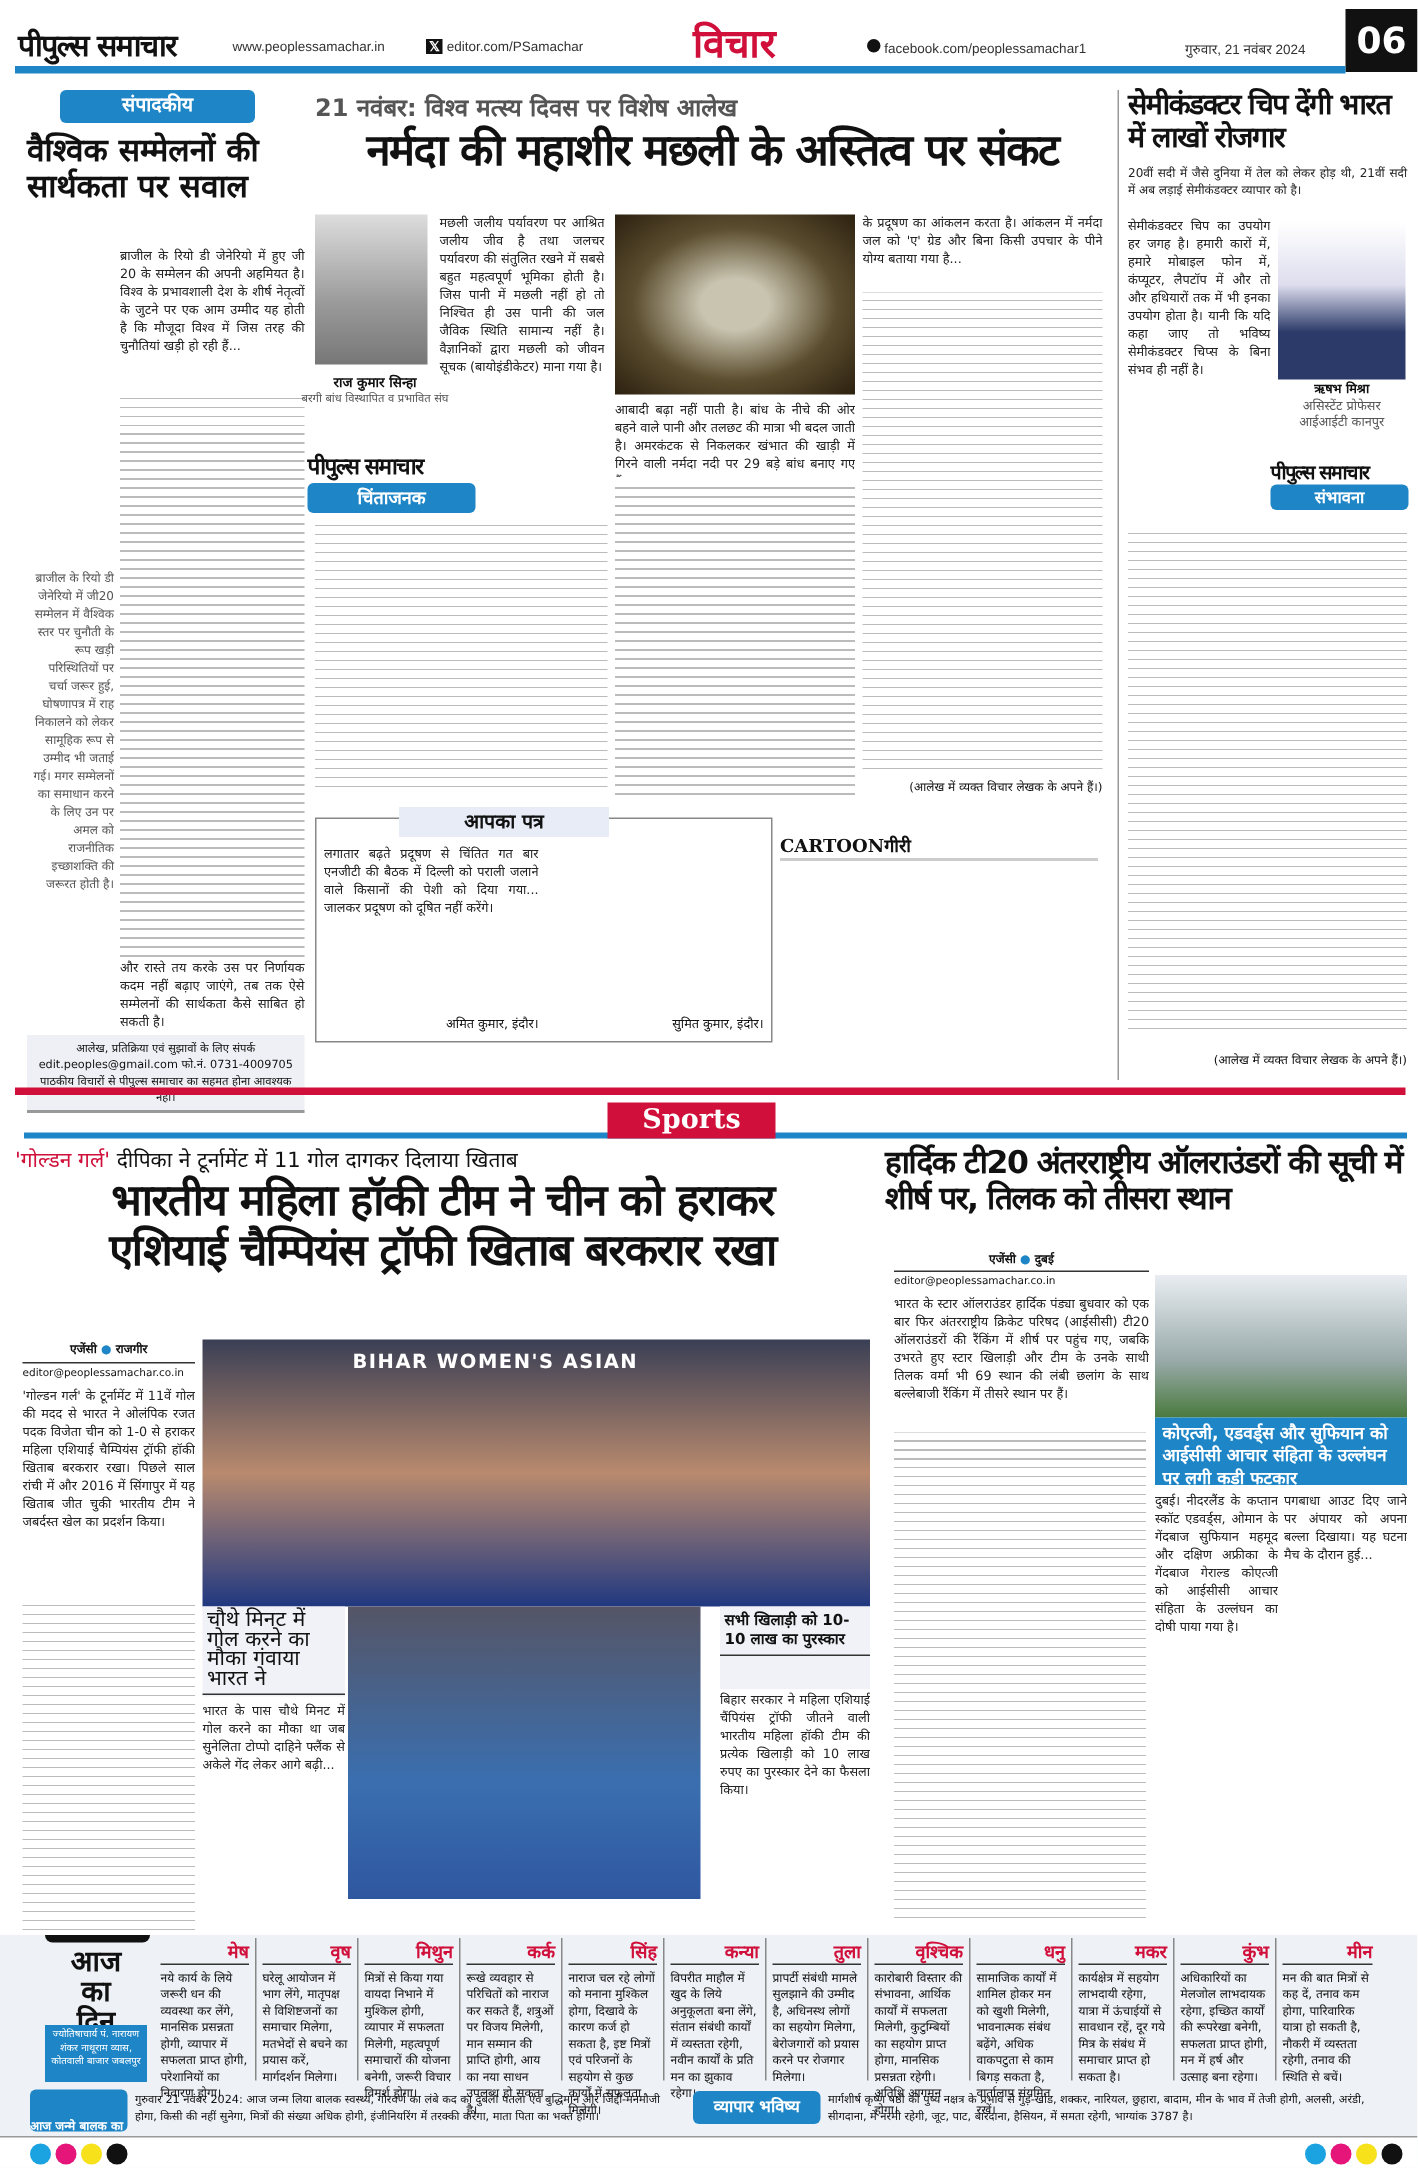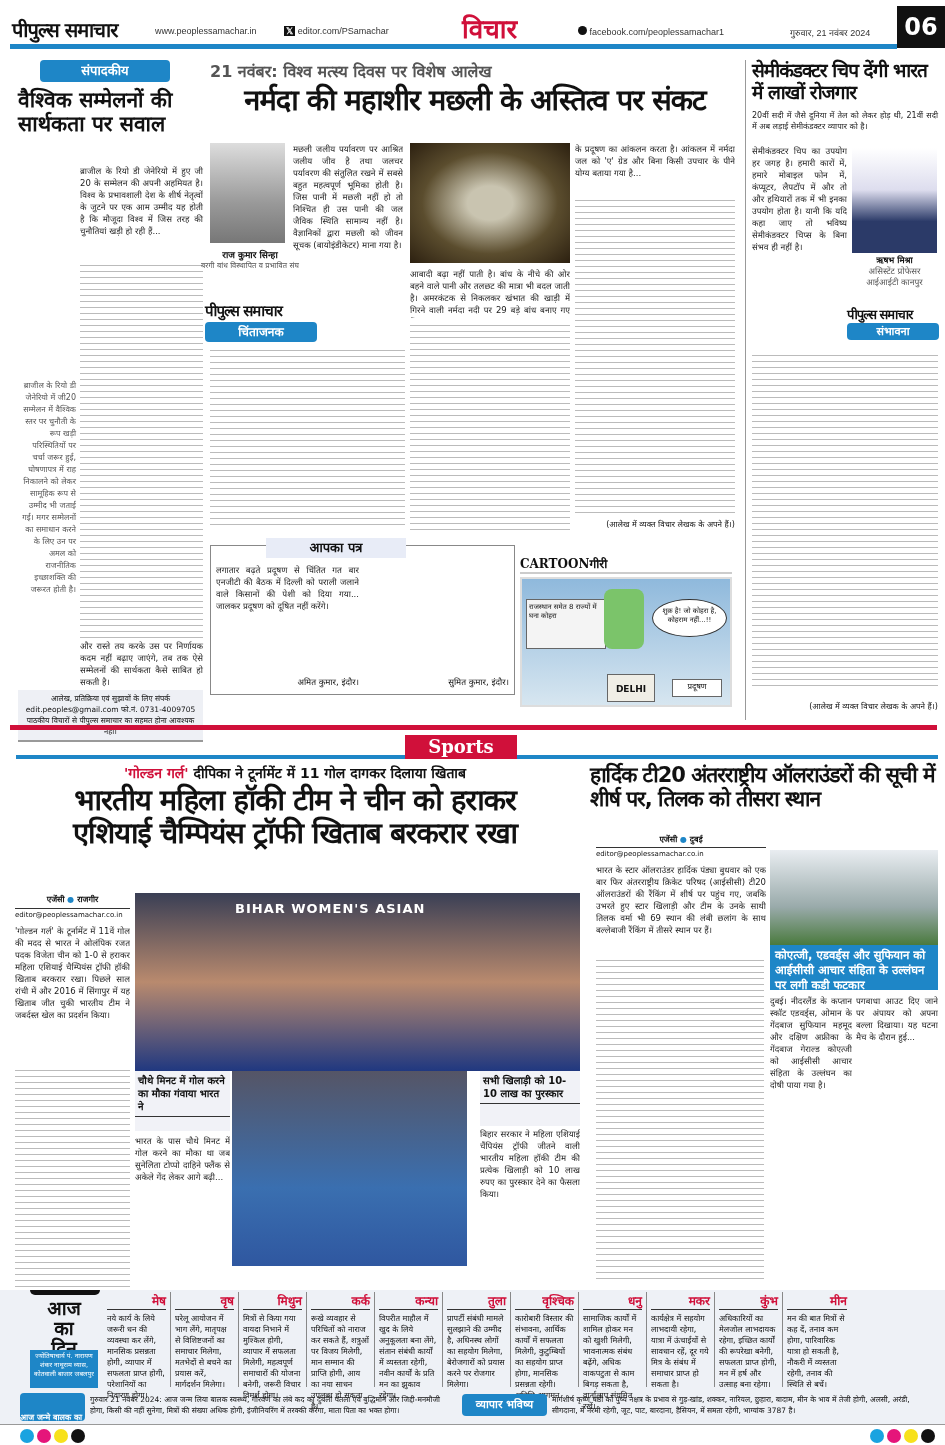--- a/index.html
+++ b/index.html
@@ -83,13 +83,6 @@
 
 <div class="abs" style="left:520px;top:555px;width:212px;height:150px">
   <div style="font-family:'DejaVu Serif',serif;font-weight:bold;font-size:12px;border-bottom:2px solid #ccc">CARTOONगीरी</div>
-  <div style="position:relative;height:130px;background:linear-gradient(#8fb9dc,#d7e6f0);border:2px solid #ddd;margin-top:3px">
-    <div style="position:absolute;left:4px;top:20px;width:80px;height:50px;background:#f4f4f4;border:1px solid #666;font-size:7px;padding:2px">राजस्थान समेत 8 राज्यों में घना कोहरा</div>
-    <div style="position:absolute;left:82px;top:10px;width:40px;height:60px;background:#7bc46a;border-radius:8px"></div>
-    <div style="position:absolute;left:130px;top:20px;width:75px;height:38px;background:#fff;border:1px solid #333;border-radius:50%;font-size:7px;text-align:center;padding-top:6px">शुक्र है! जो कोहरा है, कोहराम नहीं...!!</div>
-    <div style="position:absolute;left:85px;top:95px;width:48px;height:28px;background:#f0eee6;border:1px solid #666;font-size:9px;font-weight:bold;text-align:center;line-height:28px">DELHI</div>
-    <div style="position:absolute;left:150px;top:100px;width:50px;height:18px;background:#fff;border:1px solid #666;font-size:8px;text-align:center">प्रदूषण</div>
-  </div>
 </div>
 
 <div class="divider-v abs" style="left:745px;top:60px;height:660px"></div>

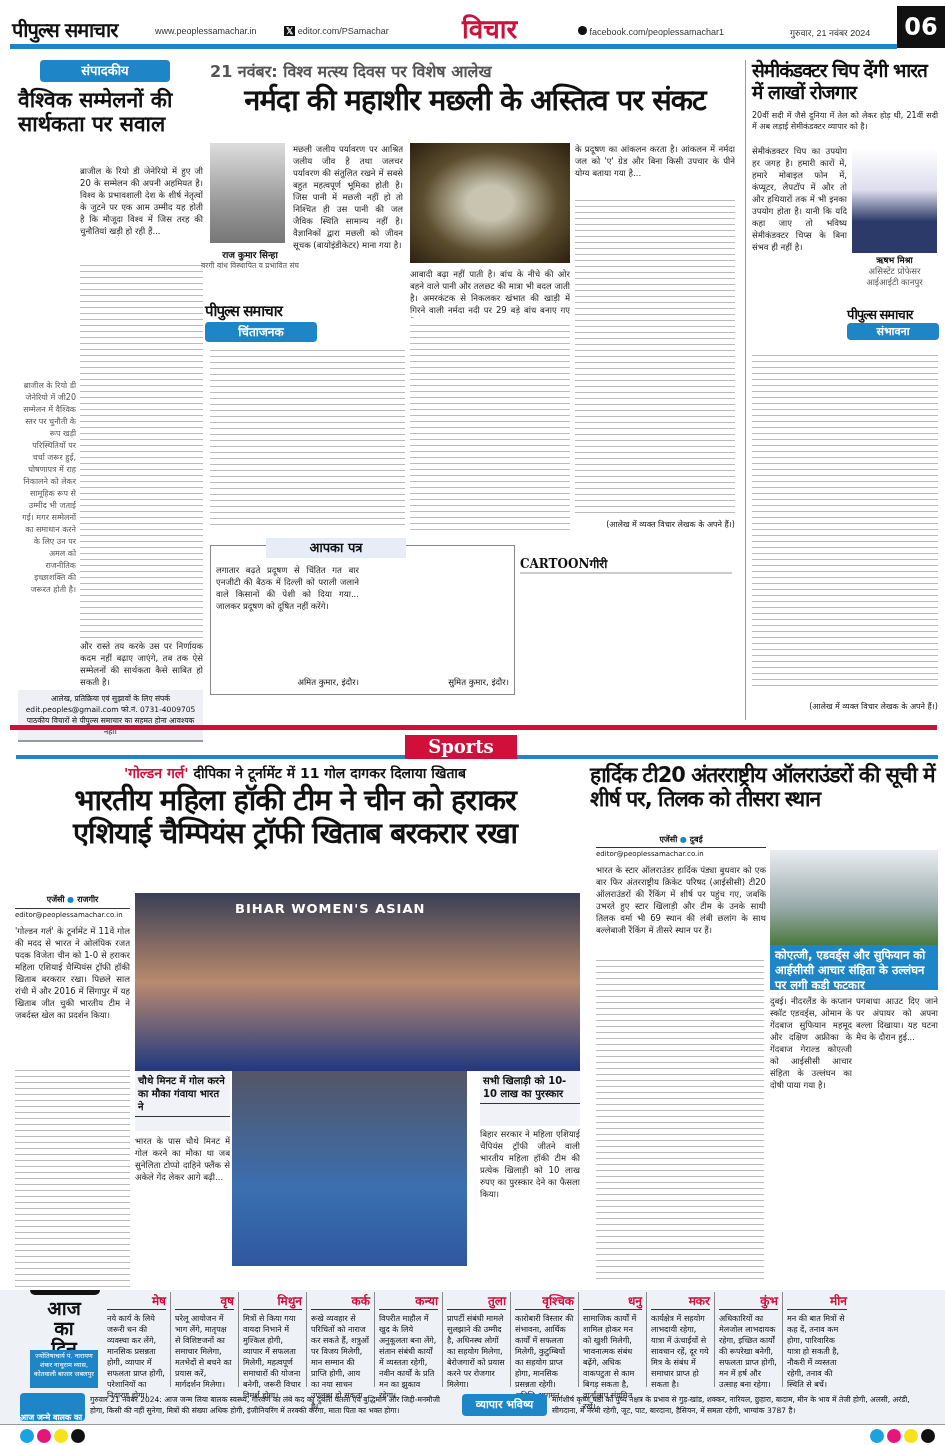--- a/index.html
+++ b/index.html
@@ -109,7 +109,7 @@
 <div class="abs sports-tag" style="left:405px;top:735px;width:112px;height:24px;line-height:24px">Sports</div>
 
 <div class="abs" style="left:10px;top:763px;width:570px">
-  <div style="text-align:center;font-size:14px;font-weight:bold">
+  <div style="text-align:left;font-size:14px;font-weight:normal">
     <span style="color:#d0103a">'गोल्डन गर्ल'</span>
     <span>दीपिका ने टूर्नामेंट में 11 गोल दागकर दिलाया खिताब</span>
   </div>

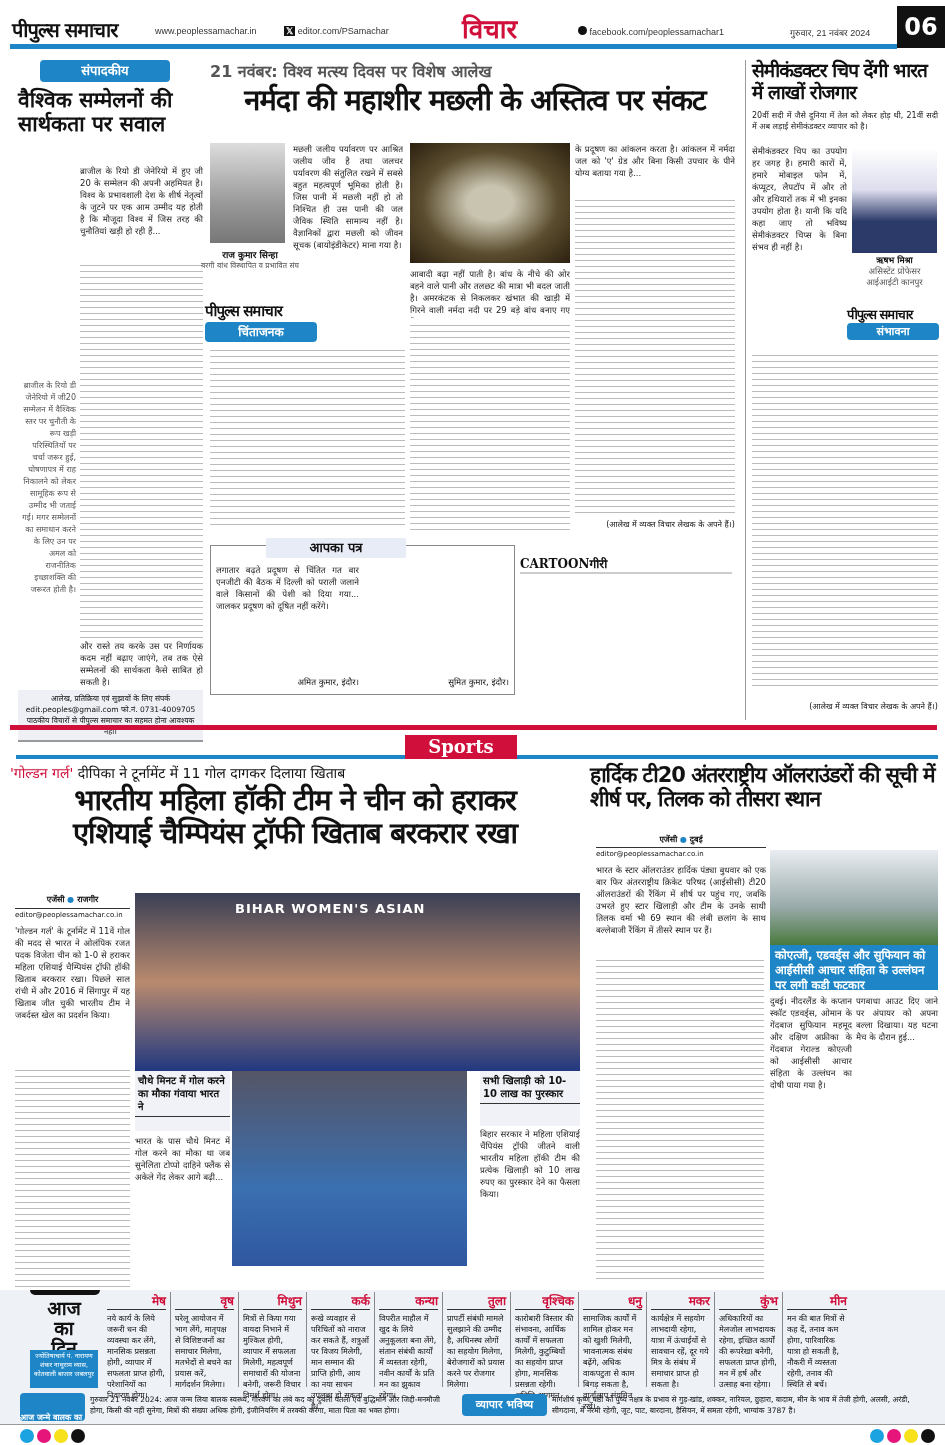--- a/index.html
+++ b/index.html
@@ -128,7 +128,7 @@
   <div style="position:absolute;left:100px;top:8px;color:#fff;font-weight:bold;font-size:13px;letter-spacing:1px">BIHAR WOMEN'S ASIAN</div>
 </div>
 <div class="abs" style="left:135px;top:1071px;width:95px;height:60px;background:#f1f2f7">
-  <div style="font-size:10px;font-weight:bold;line-height:13px;padding:3px;border-bottom:1px solid #333">चौथे मिनट में गोल करने का मौका गंवाया भारत ने</div>
+  <div style="font-size:14px;font-weight:normal;line-height:13px;padding:3px;border-bottom:1px solid #333">चौथे मिनट में गोल करने का मौका गंवाया भारत ने</div>
 </div>
 <div class="abs body-text" style="left:135px;top:1135px;width:95px;height:135px;overflow:hidden">भारत के पास चौथे मिनट में गोल करने का मौका था जब सुनेलिता टोप्पो दाहिने फ्लैंक से अकेले गेंद लेकर आगे बढ़ी...</div>
 <div class="abs" style="left:232px;top:1071px;width:235px;height:195px;background:linear-gradient(#556,#3a6fb0 60%,#2f57a0)"></div>

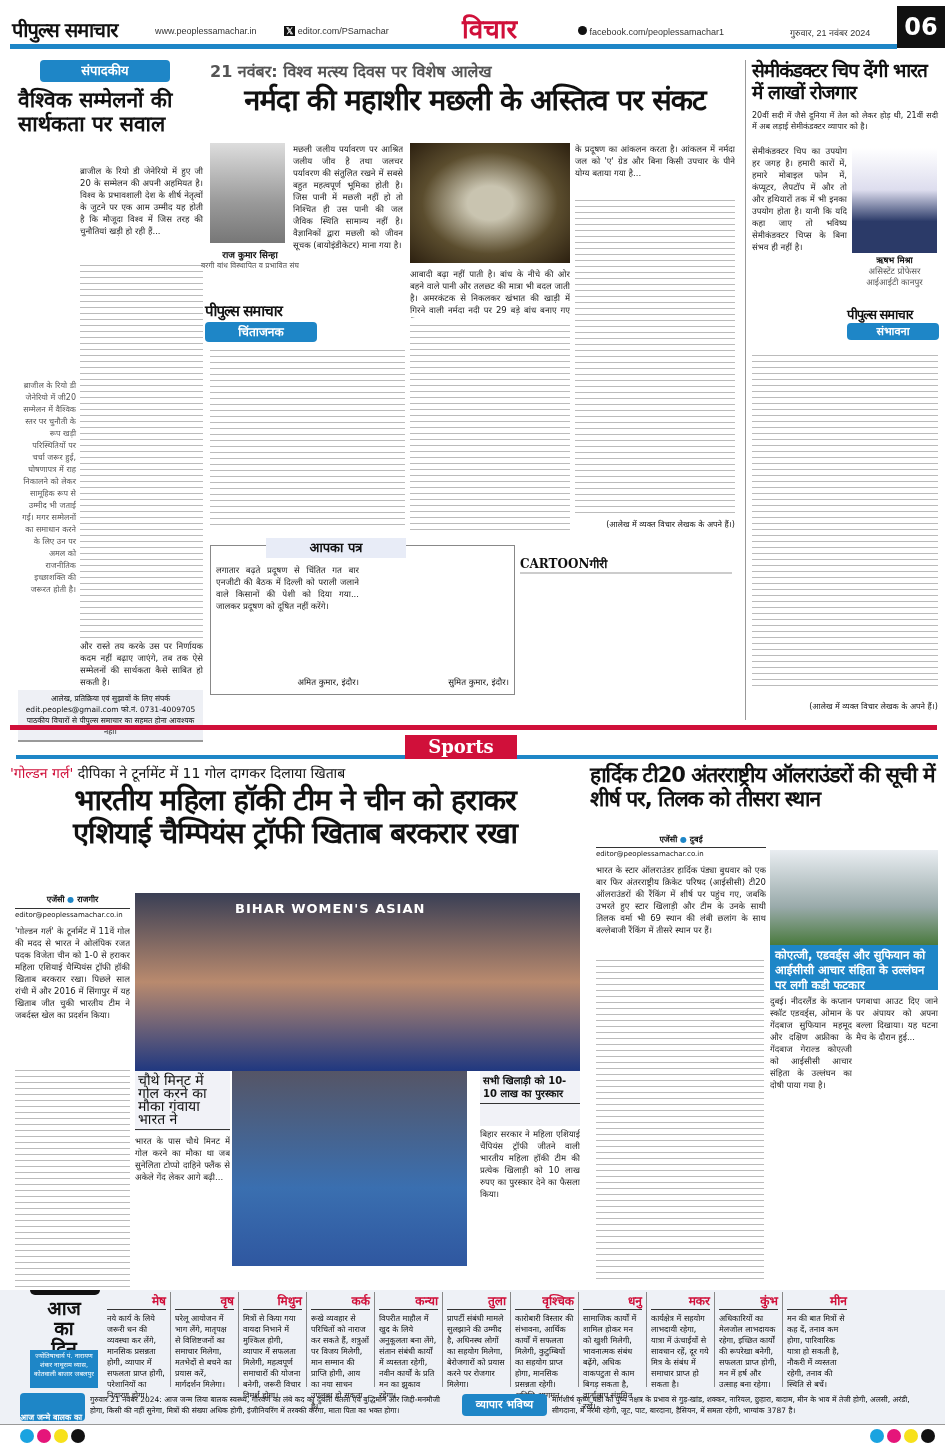--- a/index.html
+++ b/index.html
@@ -180,6 +180,10 @@
         <div class="rashi-text">रूखे व्यवहार से परिचितों को नाराज कर सकते हैं, शत्रुओं पर विजय मिलेगी, मान सम्मान की प्राप्ति होगी, आय का नया साधन उपलब्ध हो सकता है।</div>
       </div>
     <div class="rashi" style="width:68px">
+        <div class="rashi-name">सिंह</div>
+        <div class="rashi-text">नाराज चल रहे लोगों को मनाना मुश्किल होगा, दिखावे के कारण कर्ज हो सकता है, इष्ट मित्रों एवं परिजनों के सहयोग से कुछ कार्यों में सफलता मिलेगी।</div>
+      </div>
+    <div class="rashi" style="width:68px">
         <div class="rashi-name">कन्या</div>
         <div class="rashi-text">विपरीत माहौल में खुद के लिये अनुकूलता बना लेंगे, संतान संबंधी कार्यों में व्यस्तता रहेगी, नवीन कार्यों के प्रति मन का झुकाव रहेगा।</div>
       </div>

